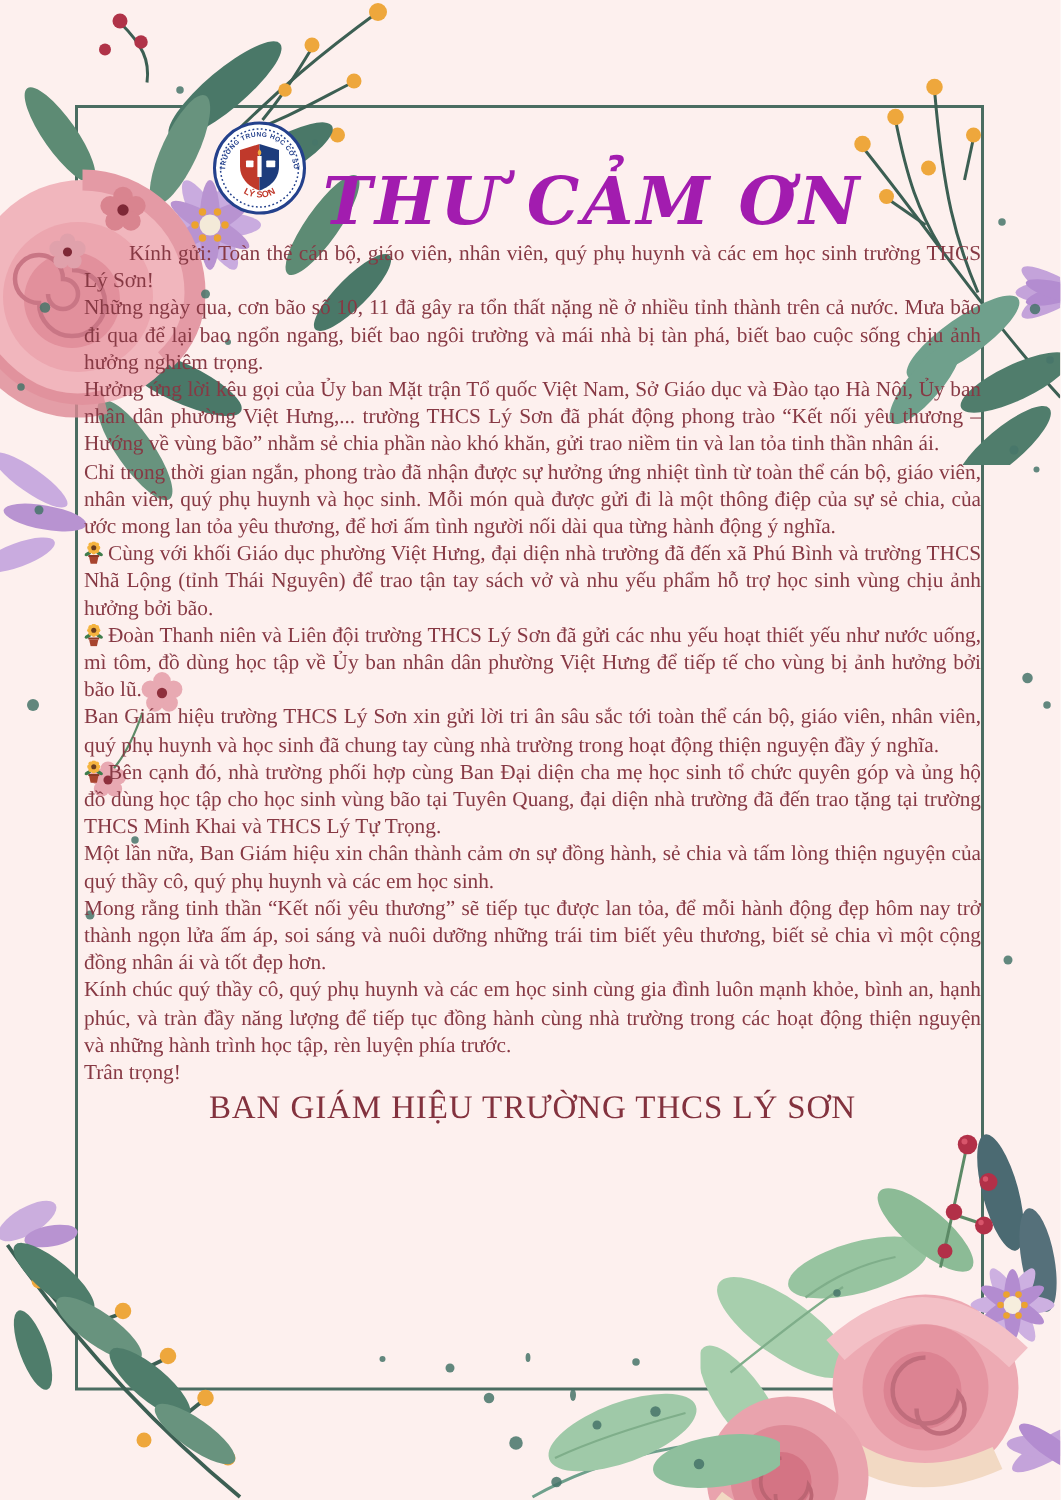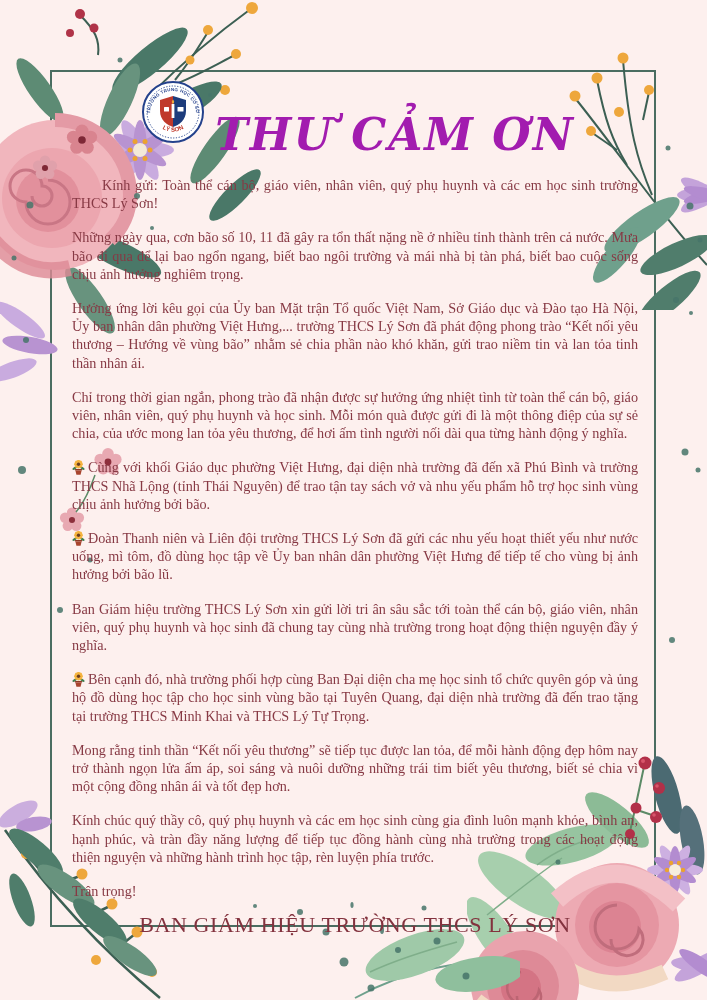--- a/index.html
+++ b/index.html
@@ -42,7 +42,7 @@
     color:#873944;
     text-align:justify;
   }
-  .letter p{margin:16px;}
+  .letter p{margin:0;}
   .salutation{text-indent:30px;}
   .bullet-icon{
     display:inline-block;width:13px;height:15px;

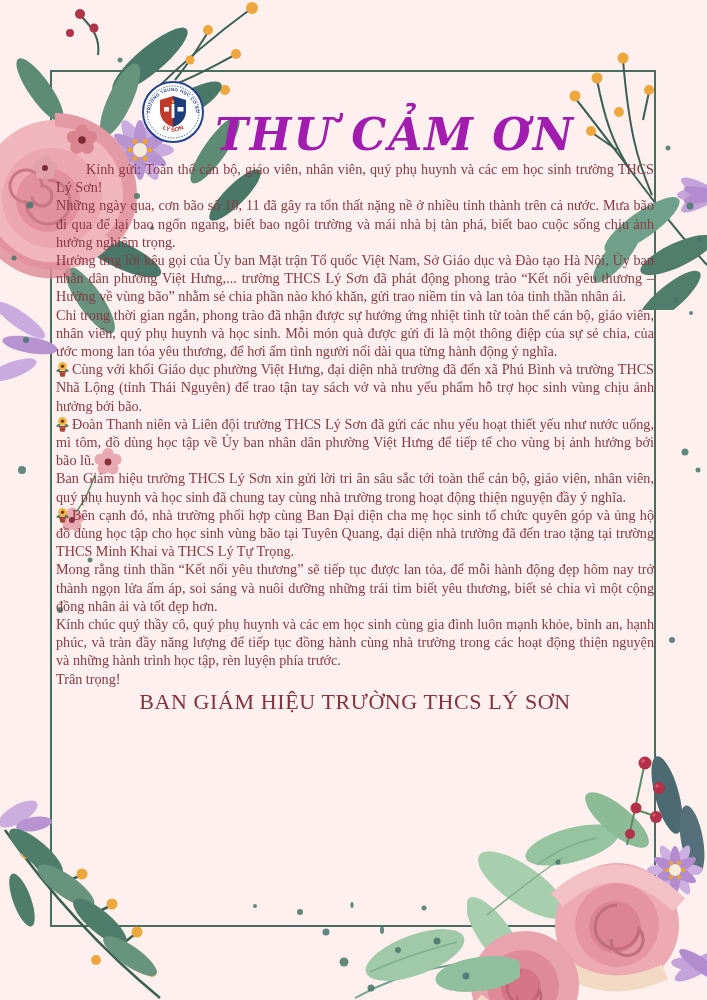--- a/index.html
+++ b/index.html
@@ -408,6 +408,7 @@
     <p><svg class="bullet-icon" viewBox="0 0 13 15">
           <use href="#potflower"></use>
         </svg><span>Bên cạnh đó, nhà trường phối hợp cùng Ban Đại diện cha mẹ học sinh tổ chức quyên góp và ủng hộ đồ dùng học tập cho học sinh vùng bão tại Tuyên Quang, đại diện nhà trường đã đến trao tặng tại trường THCS Minh Khai và THCS Lý Tự Trọng.</span></p>
+    <p>Một lần nữa, Ban Giám hiệu xin chân thành cảm ơn sự đồng hành, sẻ chia và tấm lòng thiện nguyện của quý thầy cô, quý phụ huynh và các em học sinh.</p>
     <p>Mong rằng tinh thần “Kết nối yêu thương” sẽ tiếp tục được lan tỏa, để mỗi hành động đẹp hôm nay trở thành ngọn lửa ấm áp, soi sáng và nuôi dưỡng những trái tim biết yêu thương, biết sẻ chia vì một cộng đồng nhân ái và tốt đẹp hơn.</p>
     <p>Kính chúc quý thầy cô, quý phụ huynh và các em học sinh cùng gia đình luôn mạnh khỏe, bình an, hạnh phúc, và tràn đầy năng lượng để tiếp tục đồng hành cùng nhà trường trong các hoạt động thiện nguyện và những hành trình học tập, rèn luyện phía trước.</p>
     <p class="closing">Trân trọng!</p>

